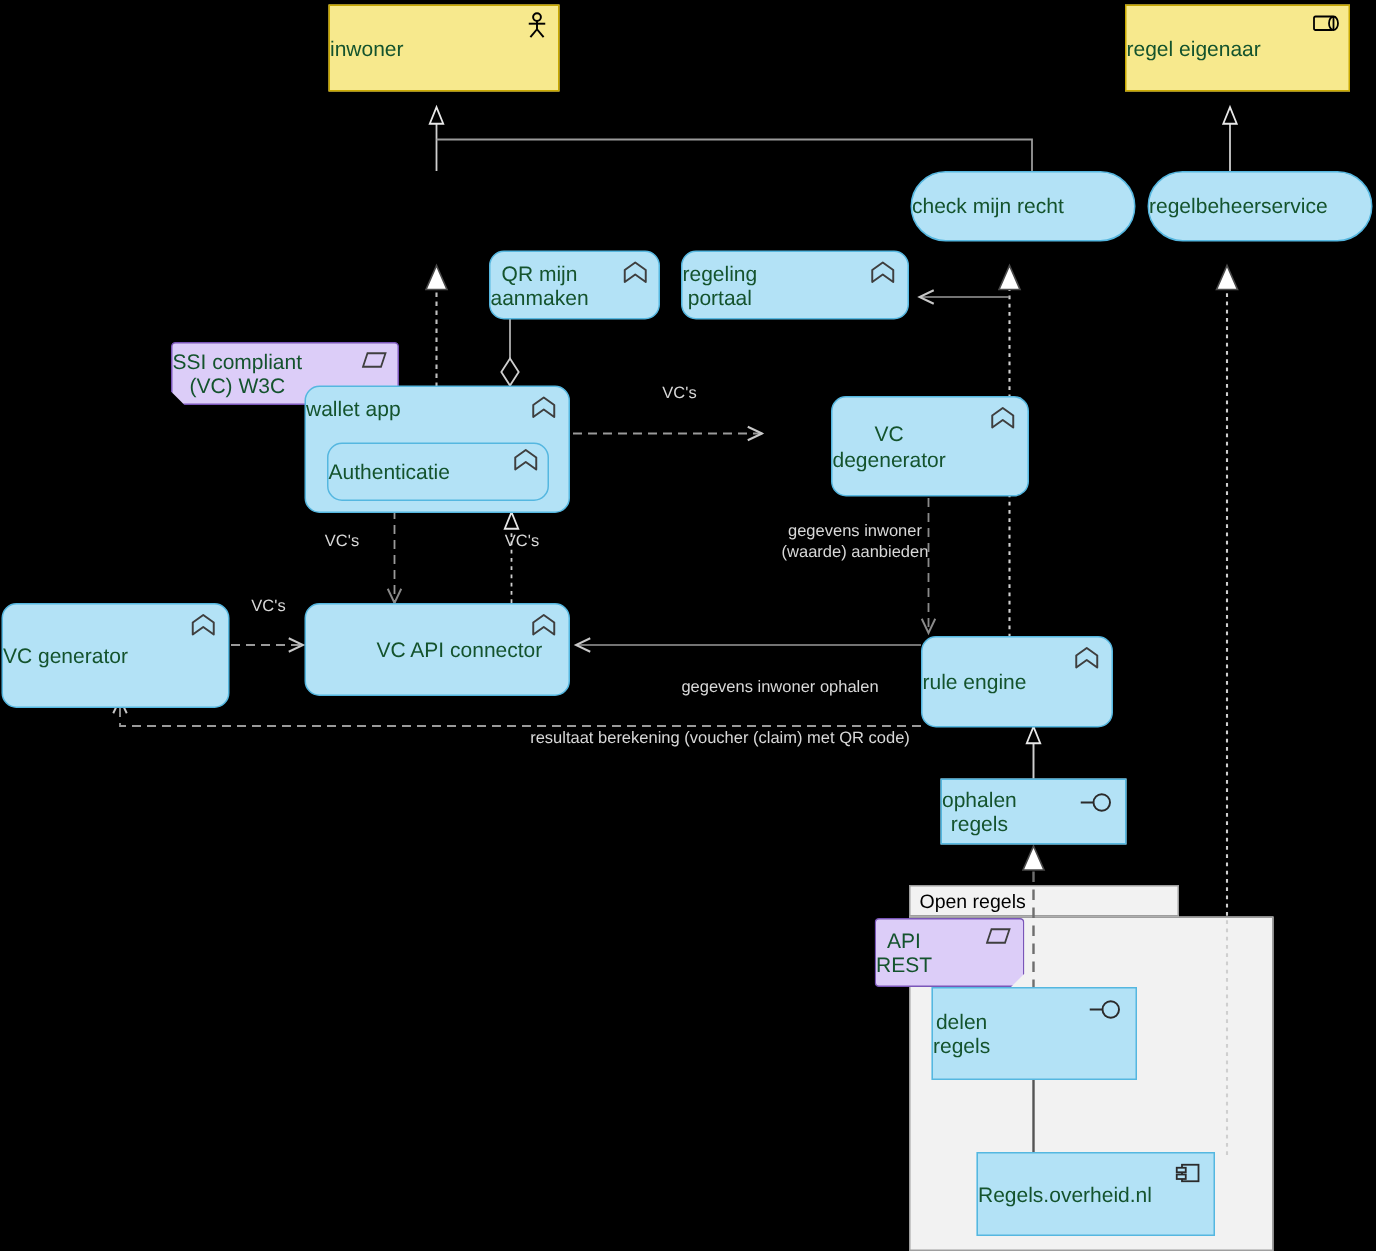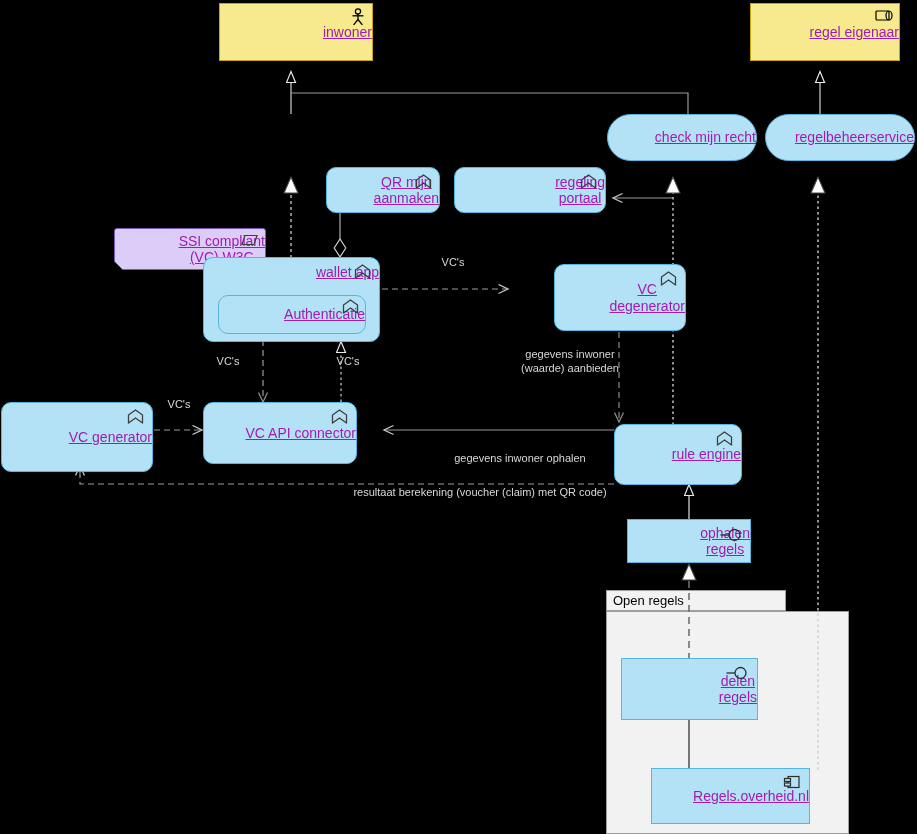--- a/index.html
+++ b/index.html
@@ -26,11 +26,10 @@
     box-sizing: border-box;
     display: flex;
     align-items: center;
-    justify-content: flex-end;
+    justify-content: flex-start;
     text-align: center;
-    color: #a21caf;
+    color: #14532d;
     line-height: 1.15;
-    text-decoration: underline;
   }
   .node .lbl { white-space: pre-line; z-index: 2; }
 

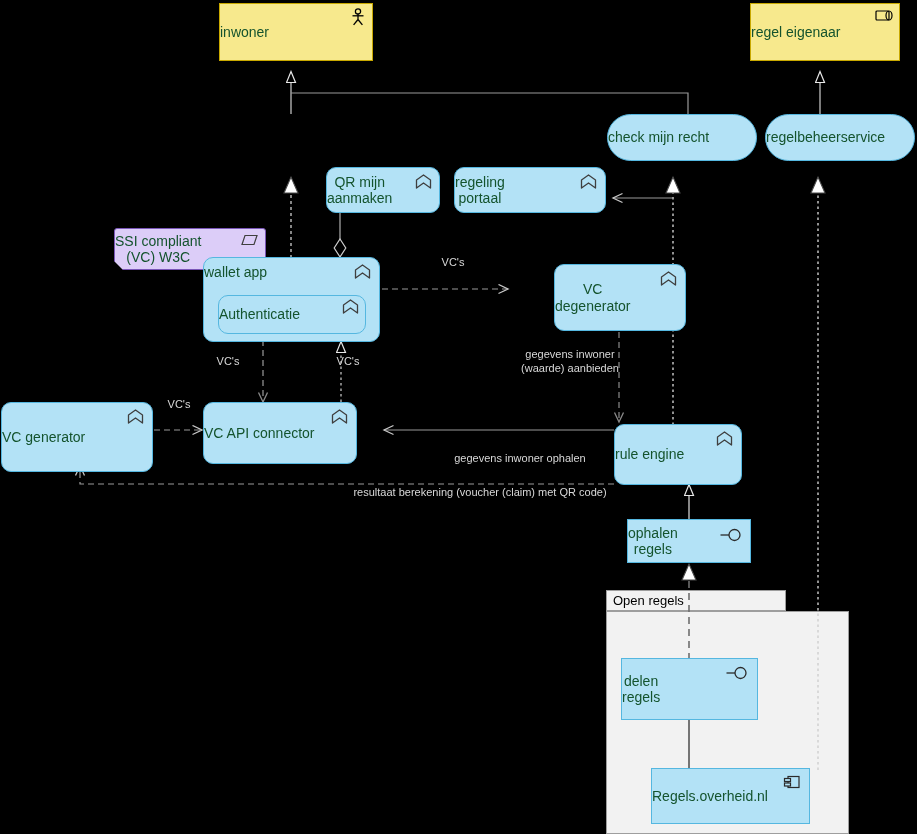--- a/index.html
+++ b/index.html
@@ -291,7 +291,7 @@
     <span class="lbl">VC generator</span>
   </div>
 
-  <div class="node component" style="left:203px; top:402px; width:154px; height:62px;">
+  <div class="node component" style="left:203px; top:402px; width:177px; height:62px;padding-left:47px;">
     <span class="icon" style="right:8px; top:6px;">
       <svg width="17" height="15" viewBox="0 0 17 15">
         <path d="M1.5,14 L1.5,6 L8.5,1 L15.5,6 L15.5,14 L8.5,9 Z" fill="none" stroke="#3F3F3F" stroke-width="1.3" stroke-linejoin="round"></path>

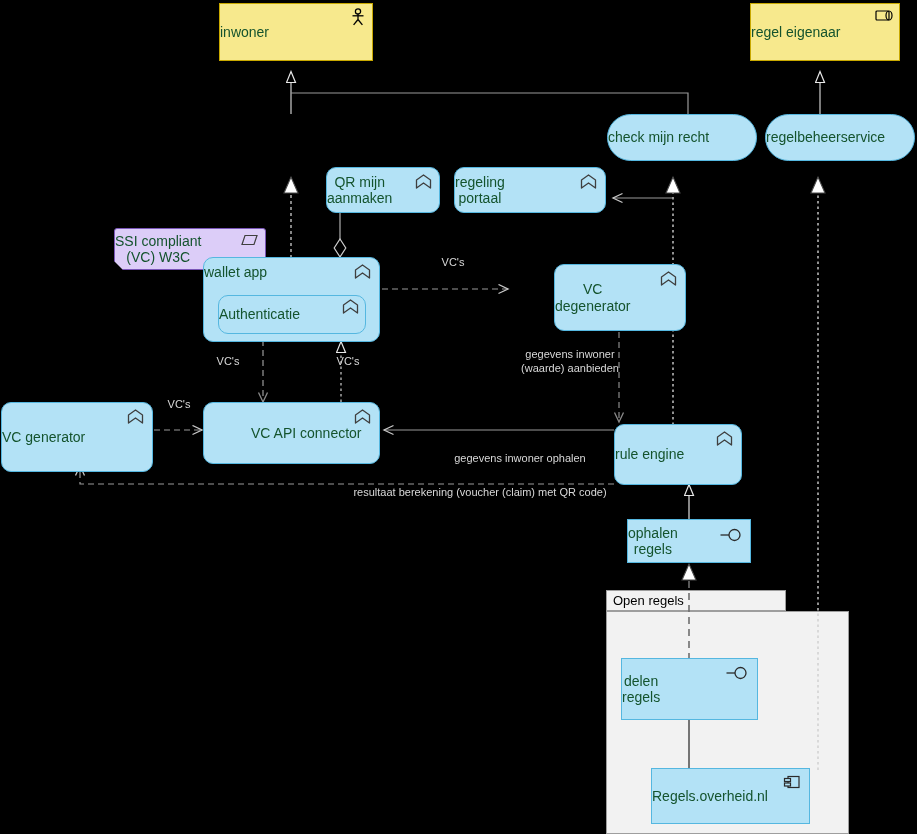--- a/index.html
+++ b/index.html
@@ -320,6 +320,15 @@
 regels</span>
   </div>
 
+  <div class="node note clip-r" style="left:583px; top:612px; width:100px; height:46px;">
+    <span class="icon" style="right:8px; top:5px;">
+      <svg width="17" height="12" viewBox="0 0 17 12">
+        <path d="M4,1.5 L16,1.5 L13,10.5 L1,10.5 Z" fill="none" stroke="#3F3F3F" stroke-width="1.2"></path>
+      </svg>
+    </span>
+    <span class="lbl">API
+REST</span>
+  </div>
 
   <div class="node ifacebox" style="left:621px; top:658px; width:137px; height:62px;">
     <span class="icon" style="right:8px; top:7px;">

